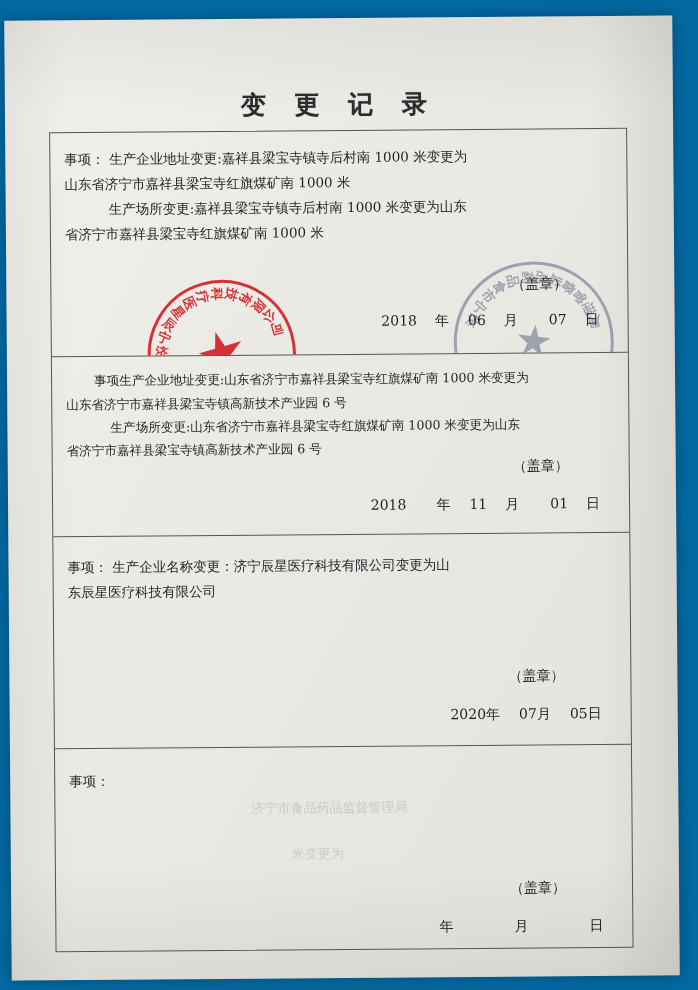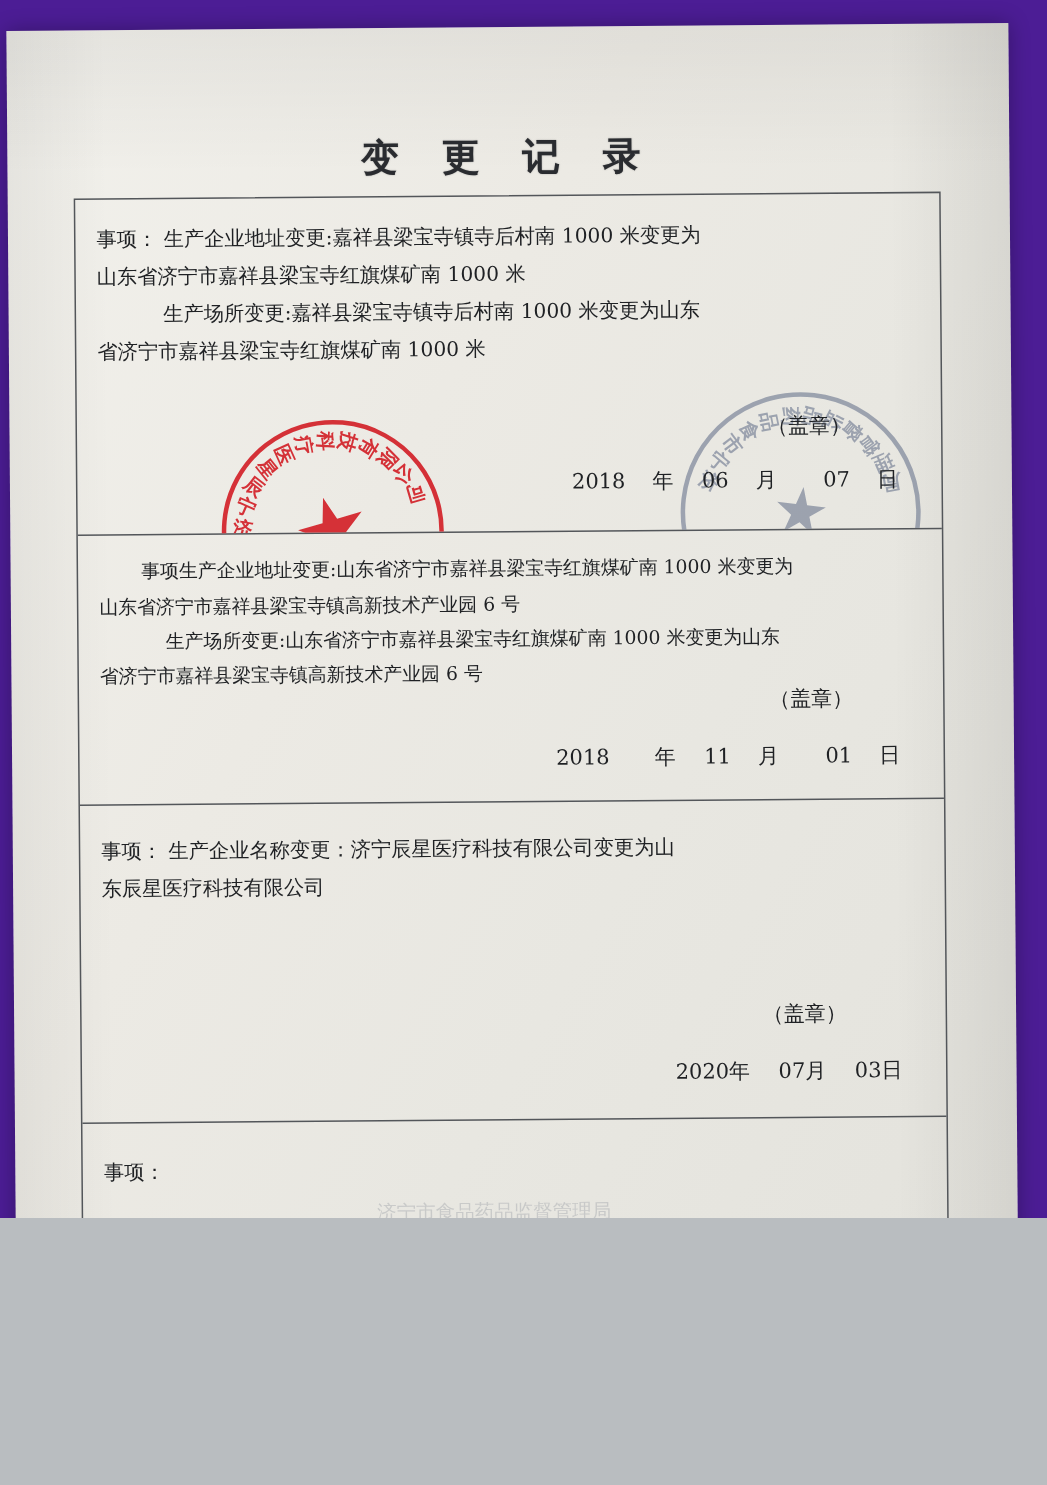--- a/index.html
+++ b/index.html
@@ -17,8 +17,8 @@
     position: absolute;
     left: 0; top: 0;
     width: 698px;
-    height: 812px;
-    background: #4c1d95;
+    height: 990px;
+    background: #0369a1;
     overflow: hidden;
   }
   

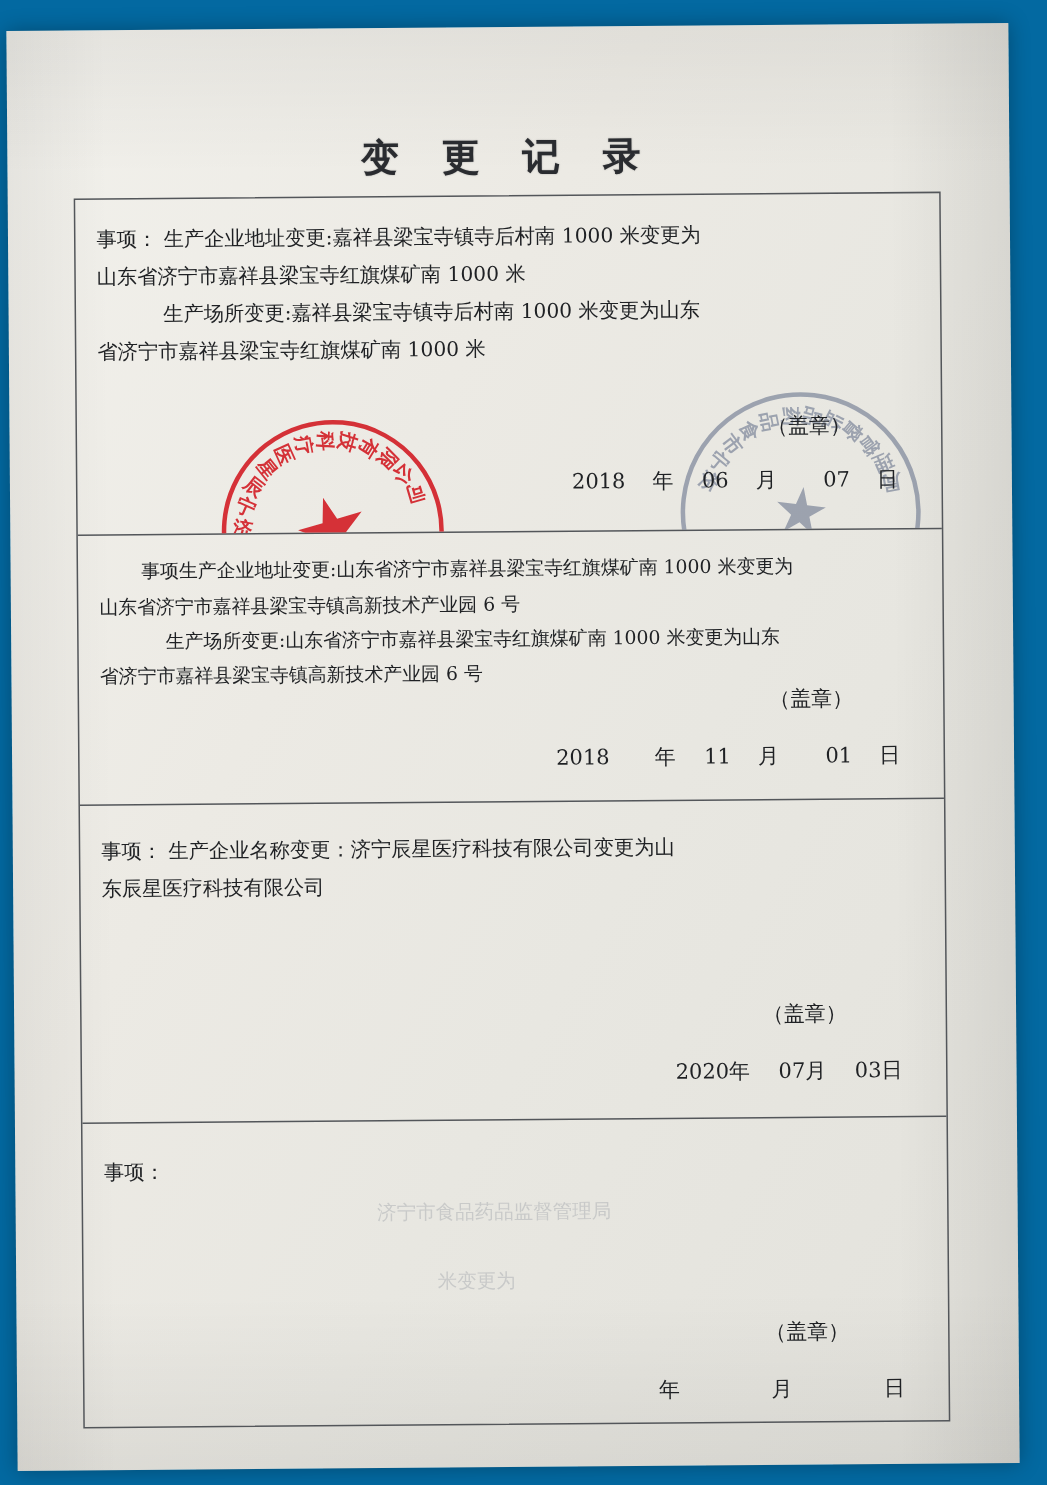--- a/index.html
+++ b/index.html
@@ -267,7 +267,7 @@
 
         <div class="seal-label" style="right:66px; top:134px;">（盖章）</div>
         <div class="date-line" style="right:28px; top:172px;">
-          <span class="num">2020</span><span>年</span><span class="gap-s"></span><span class="num">07</span><span>月</span><span class="gap-s"></span><span class="num">03</span><span>日</span>
+          <span class="num">2020</span><span>年</span><span class="gap-s"></span><span class="num">07</span><span>月</span><span class="gap-s"></span><span class="num">05</span><span>日</span>
         </div>
       </div>
 

